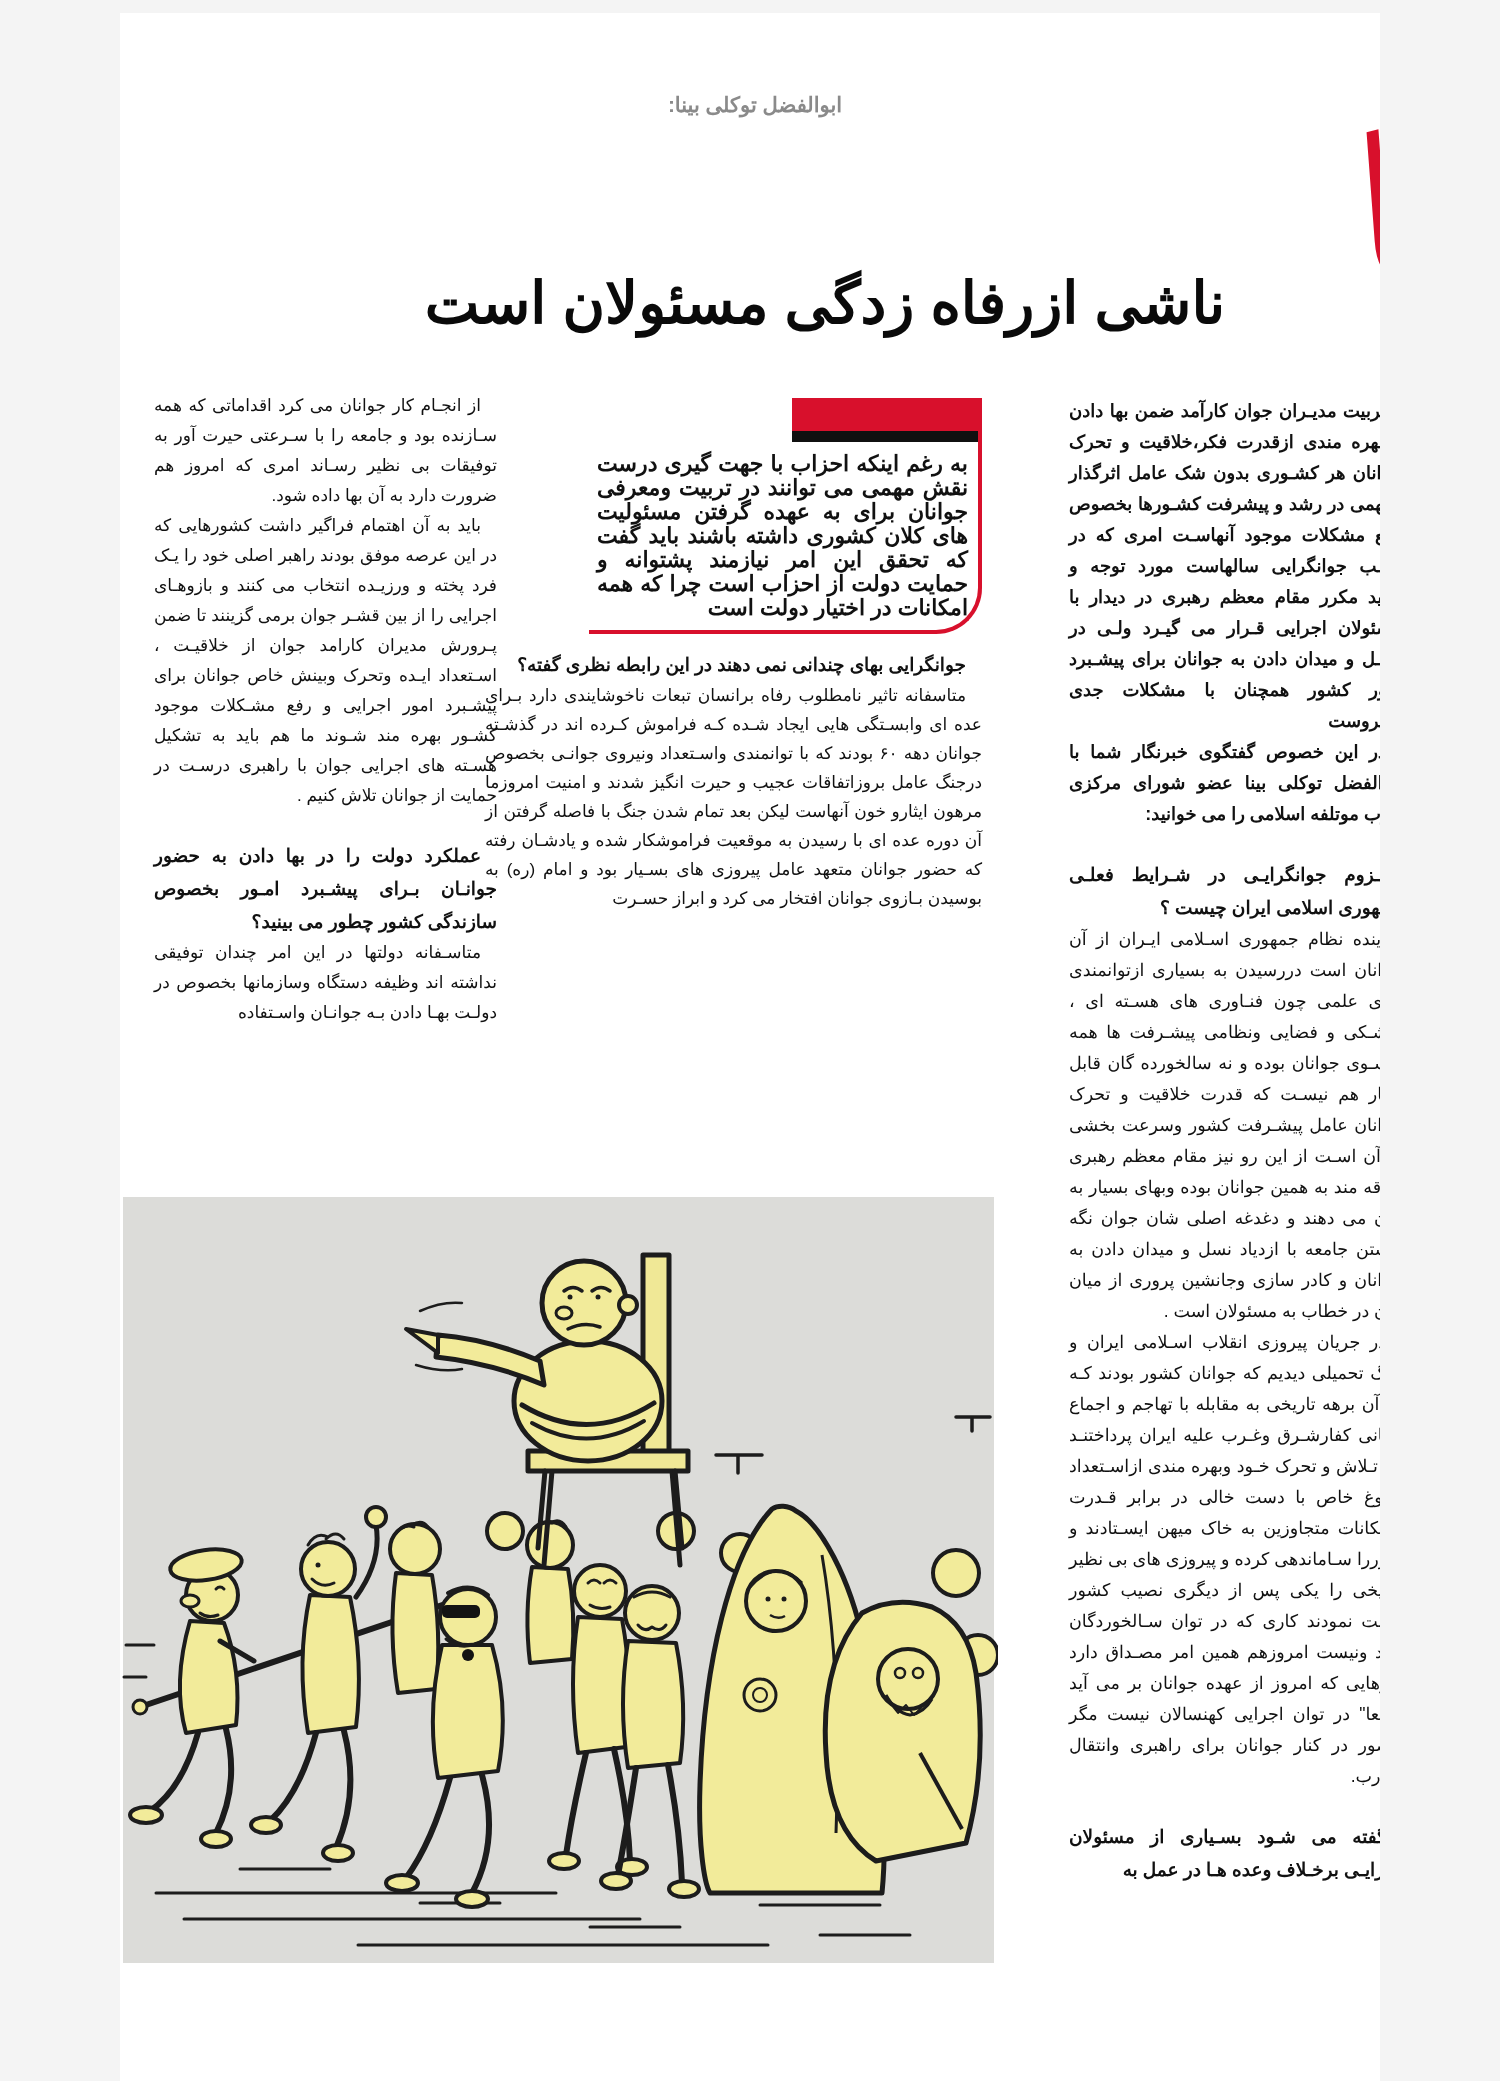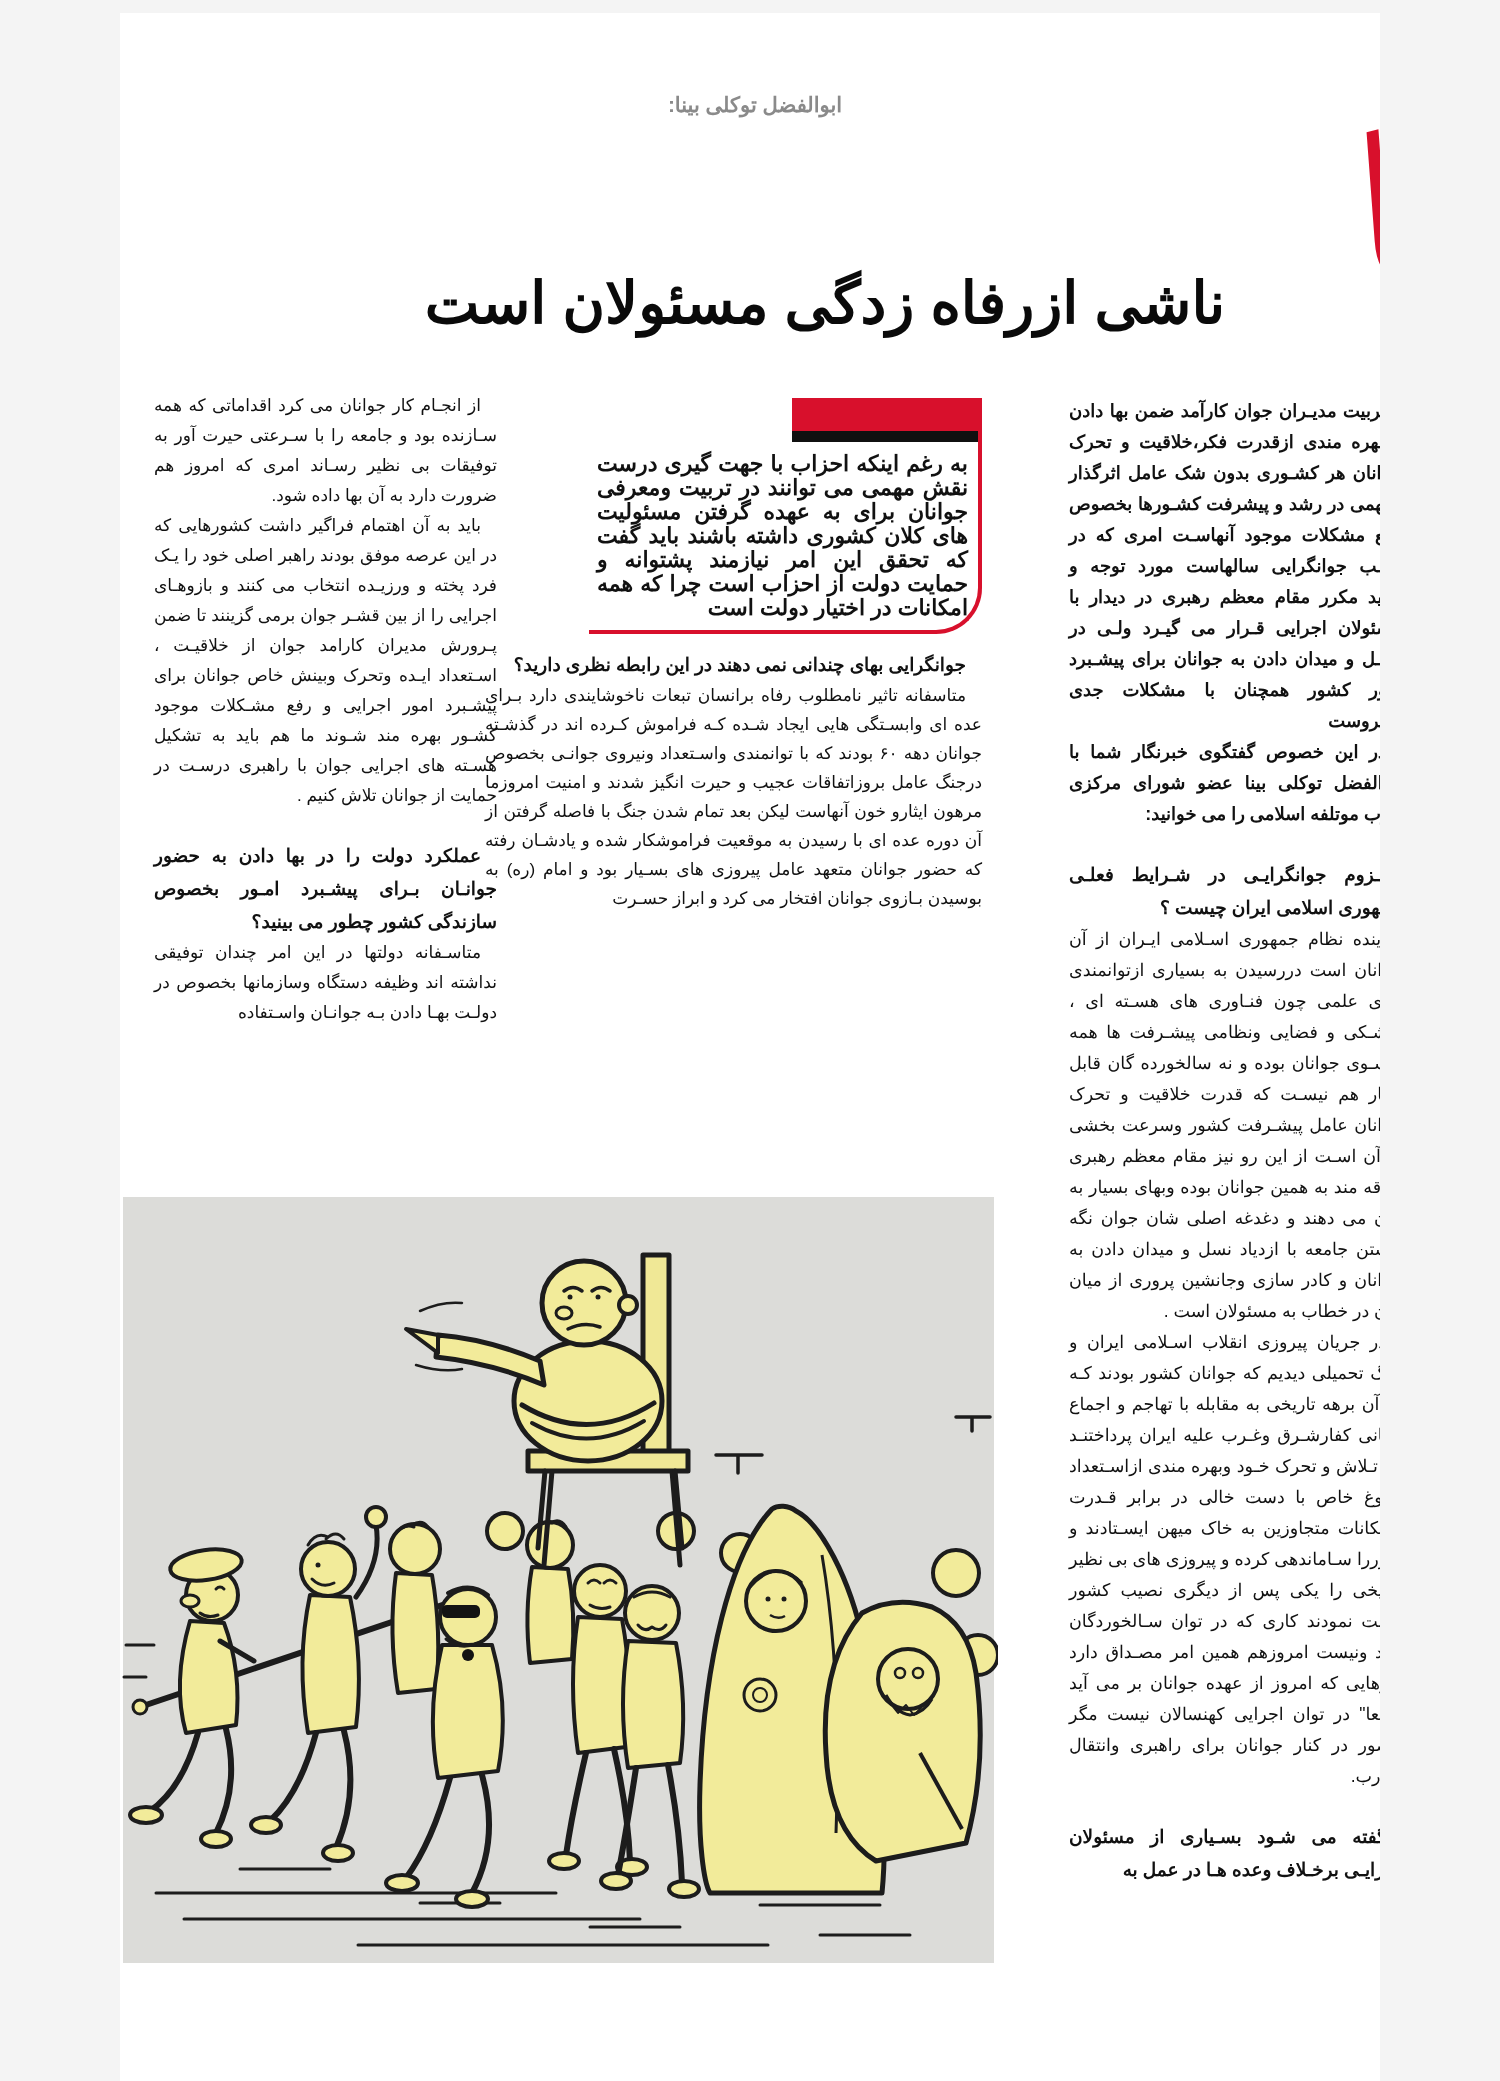--- a/index.html
+++ b/index.html
@@ -75,7 +75,7 @@
       <div class="qb-bar"></div>
       <div class="qb-text">به رغم اینکه احزاب با جهت گیری درست نقش مهمی می توانند در تربیت ومعرفی جوانان برای به عهده گرفتن مسئولیت های کلان کشوری داشته باشند باید گفت که تحقق این امر نیازمند پشتوانه و حمایت دولت از احزاب است چرا که همه امکانات در اختیار دولت است</div>
     </div>
-    <p class="q" style="margin-top:6px !important">جوانگرایی بهای چندانی نمی دهند در این رابطه نظری دارید؟</p>
+    <p class="q" style="margin-top:6px !important">جوانگرایی بهای چندانی نمی دهند در این رابطه نظری گفته؟</p>
     <p>متاسفانه تاثیر نامطلوب رفاه برانسان تبعات ناخوشایندی دارد بـرای عده ای وابسـتگی هایی ایجاد شـده کـه فراموش کـرده اند در گذشـته جوانان دهه ۶۰ بودند که با توانمندی واسـتعداد ونیروی جوانـی بخصوص درجنگ عامل بروزاتفاقات عجیب و حیرت انگیز شدند و امنیت امروزما مرهون ایثارو خون آنهاست لیکن بعد تمام شدن جنگ با فاصله گرفتن از آن دوره عده ای با رسیدن به موقعیت فراموشکار شده و یادشـان رفته که حضور جوانان متعهد عامل پیروزی های بسـیار بود و امام (ره) به بوسیدن بـازوی جوانان افتخار می کرد و ابراز حسـرت</p>
   </section>
 

